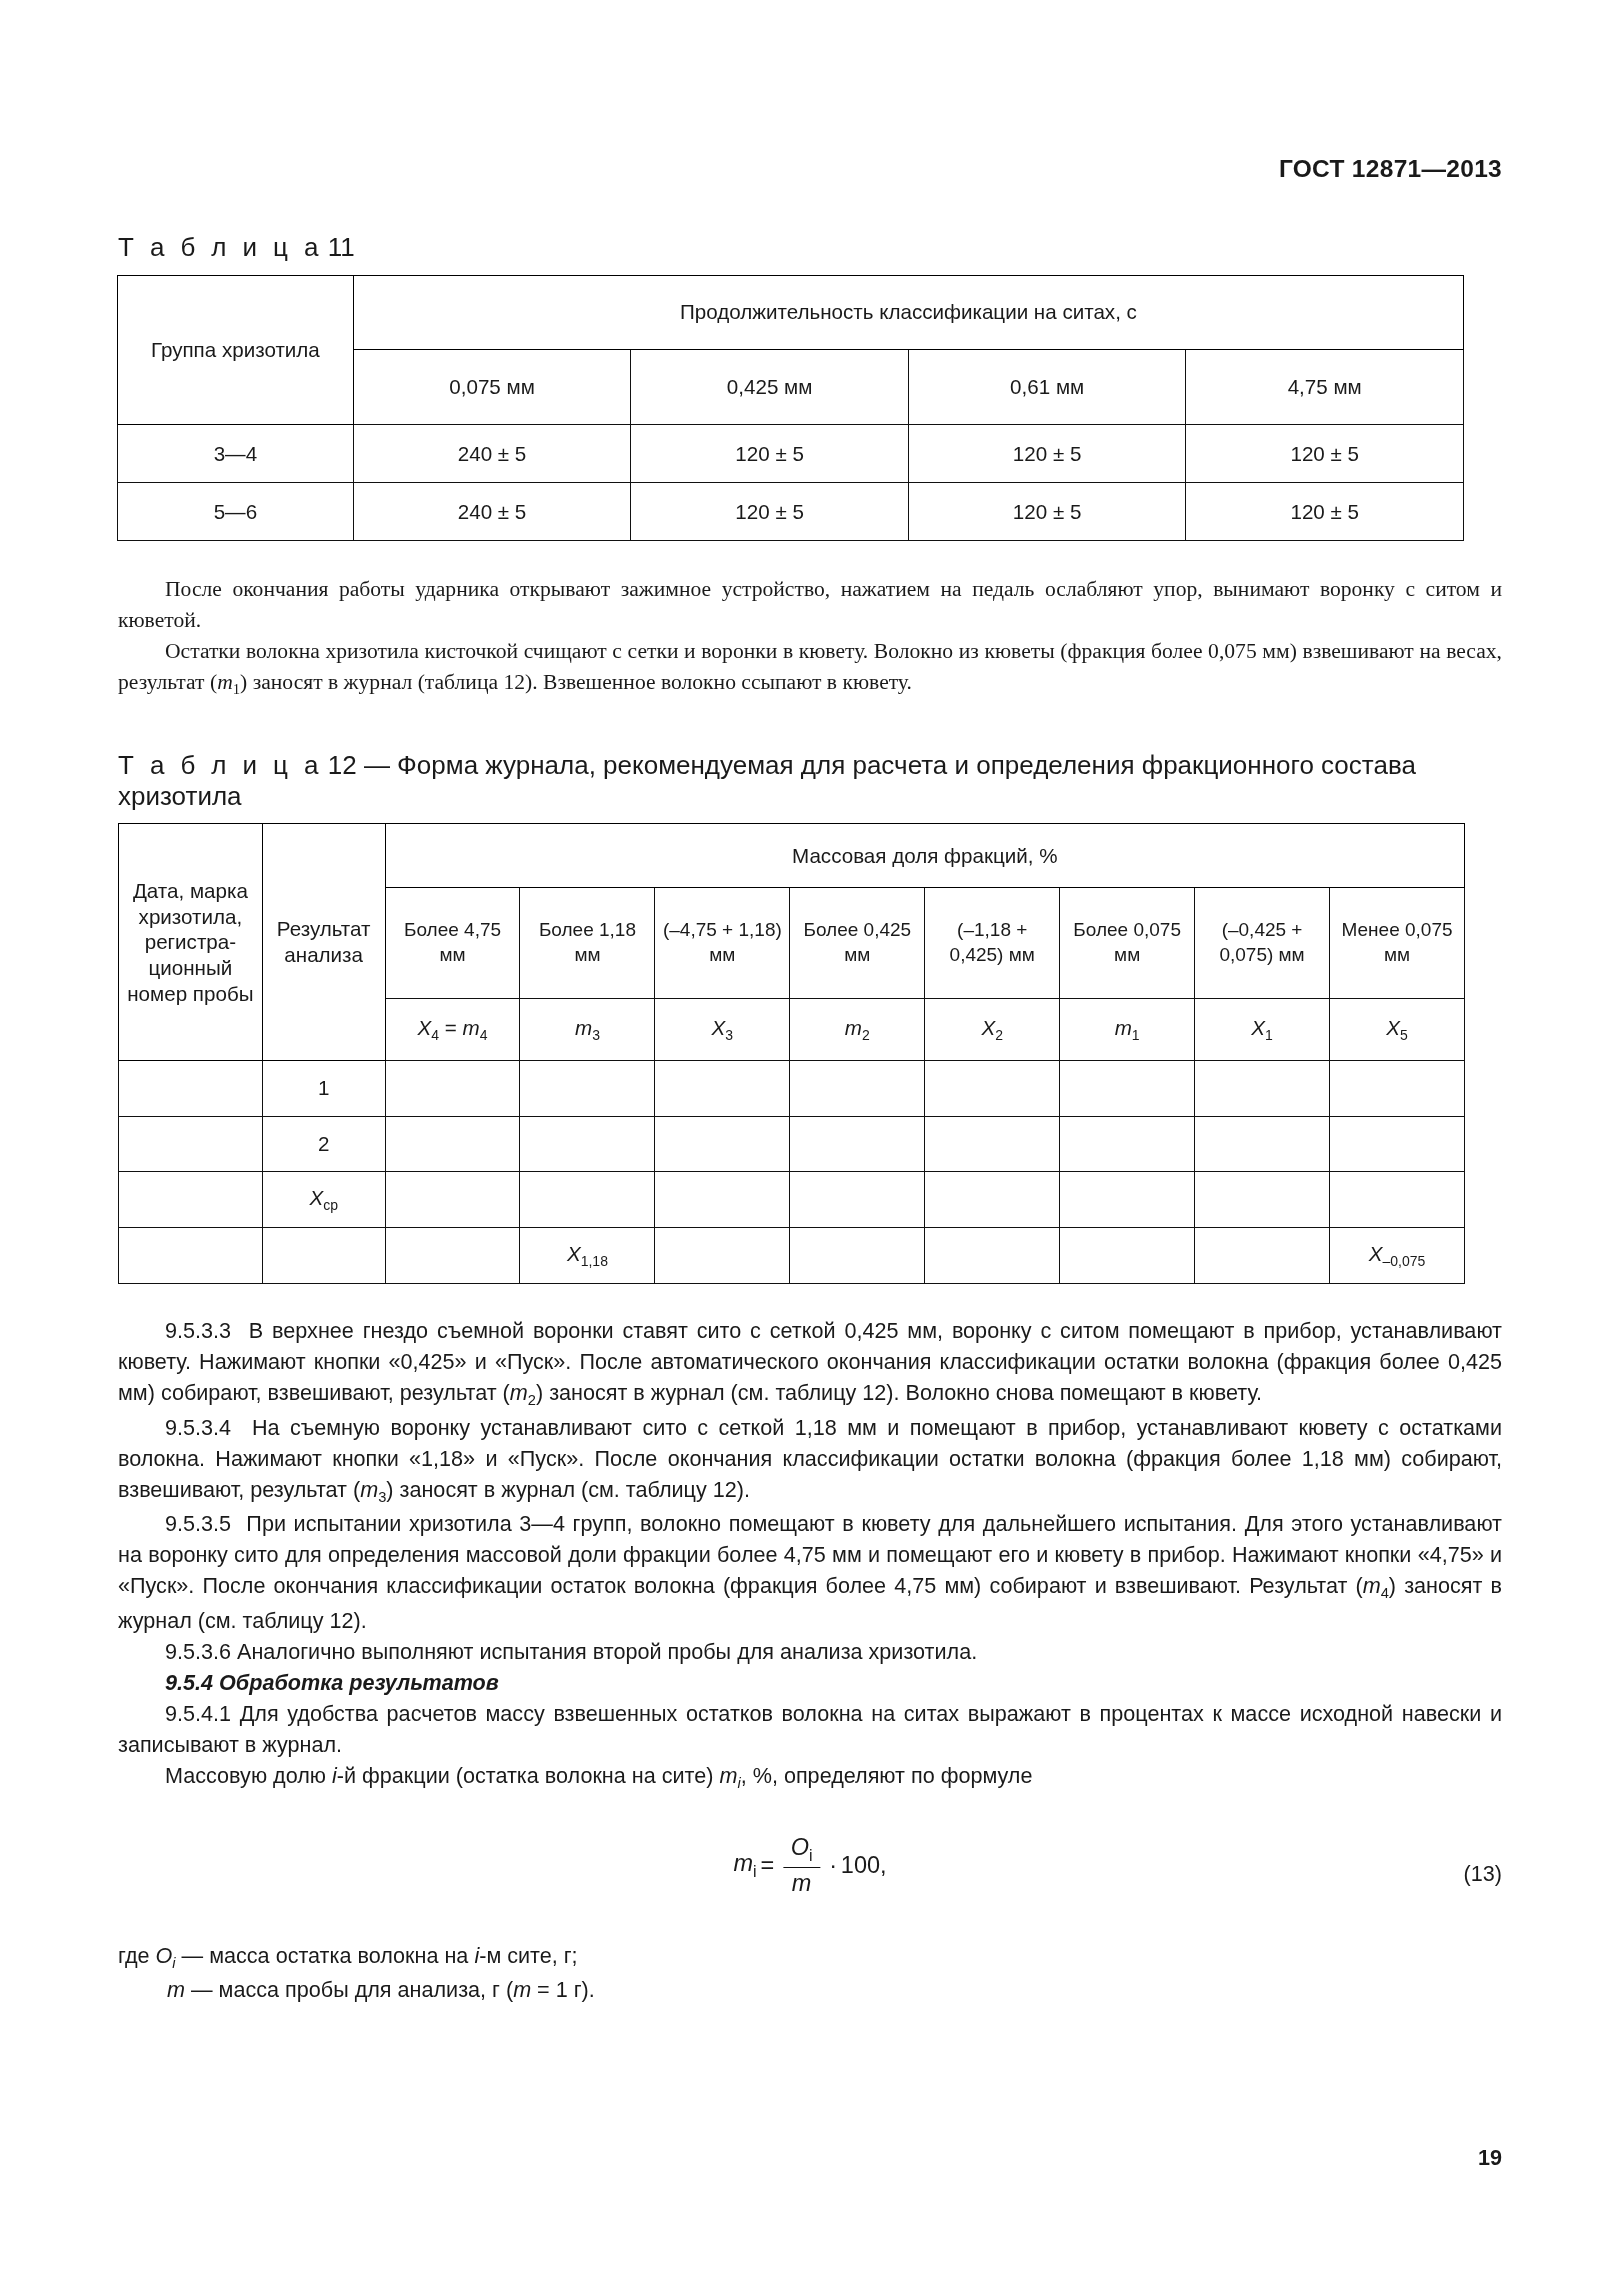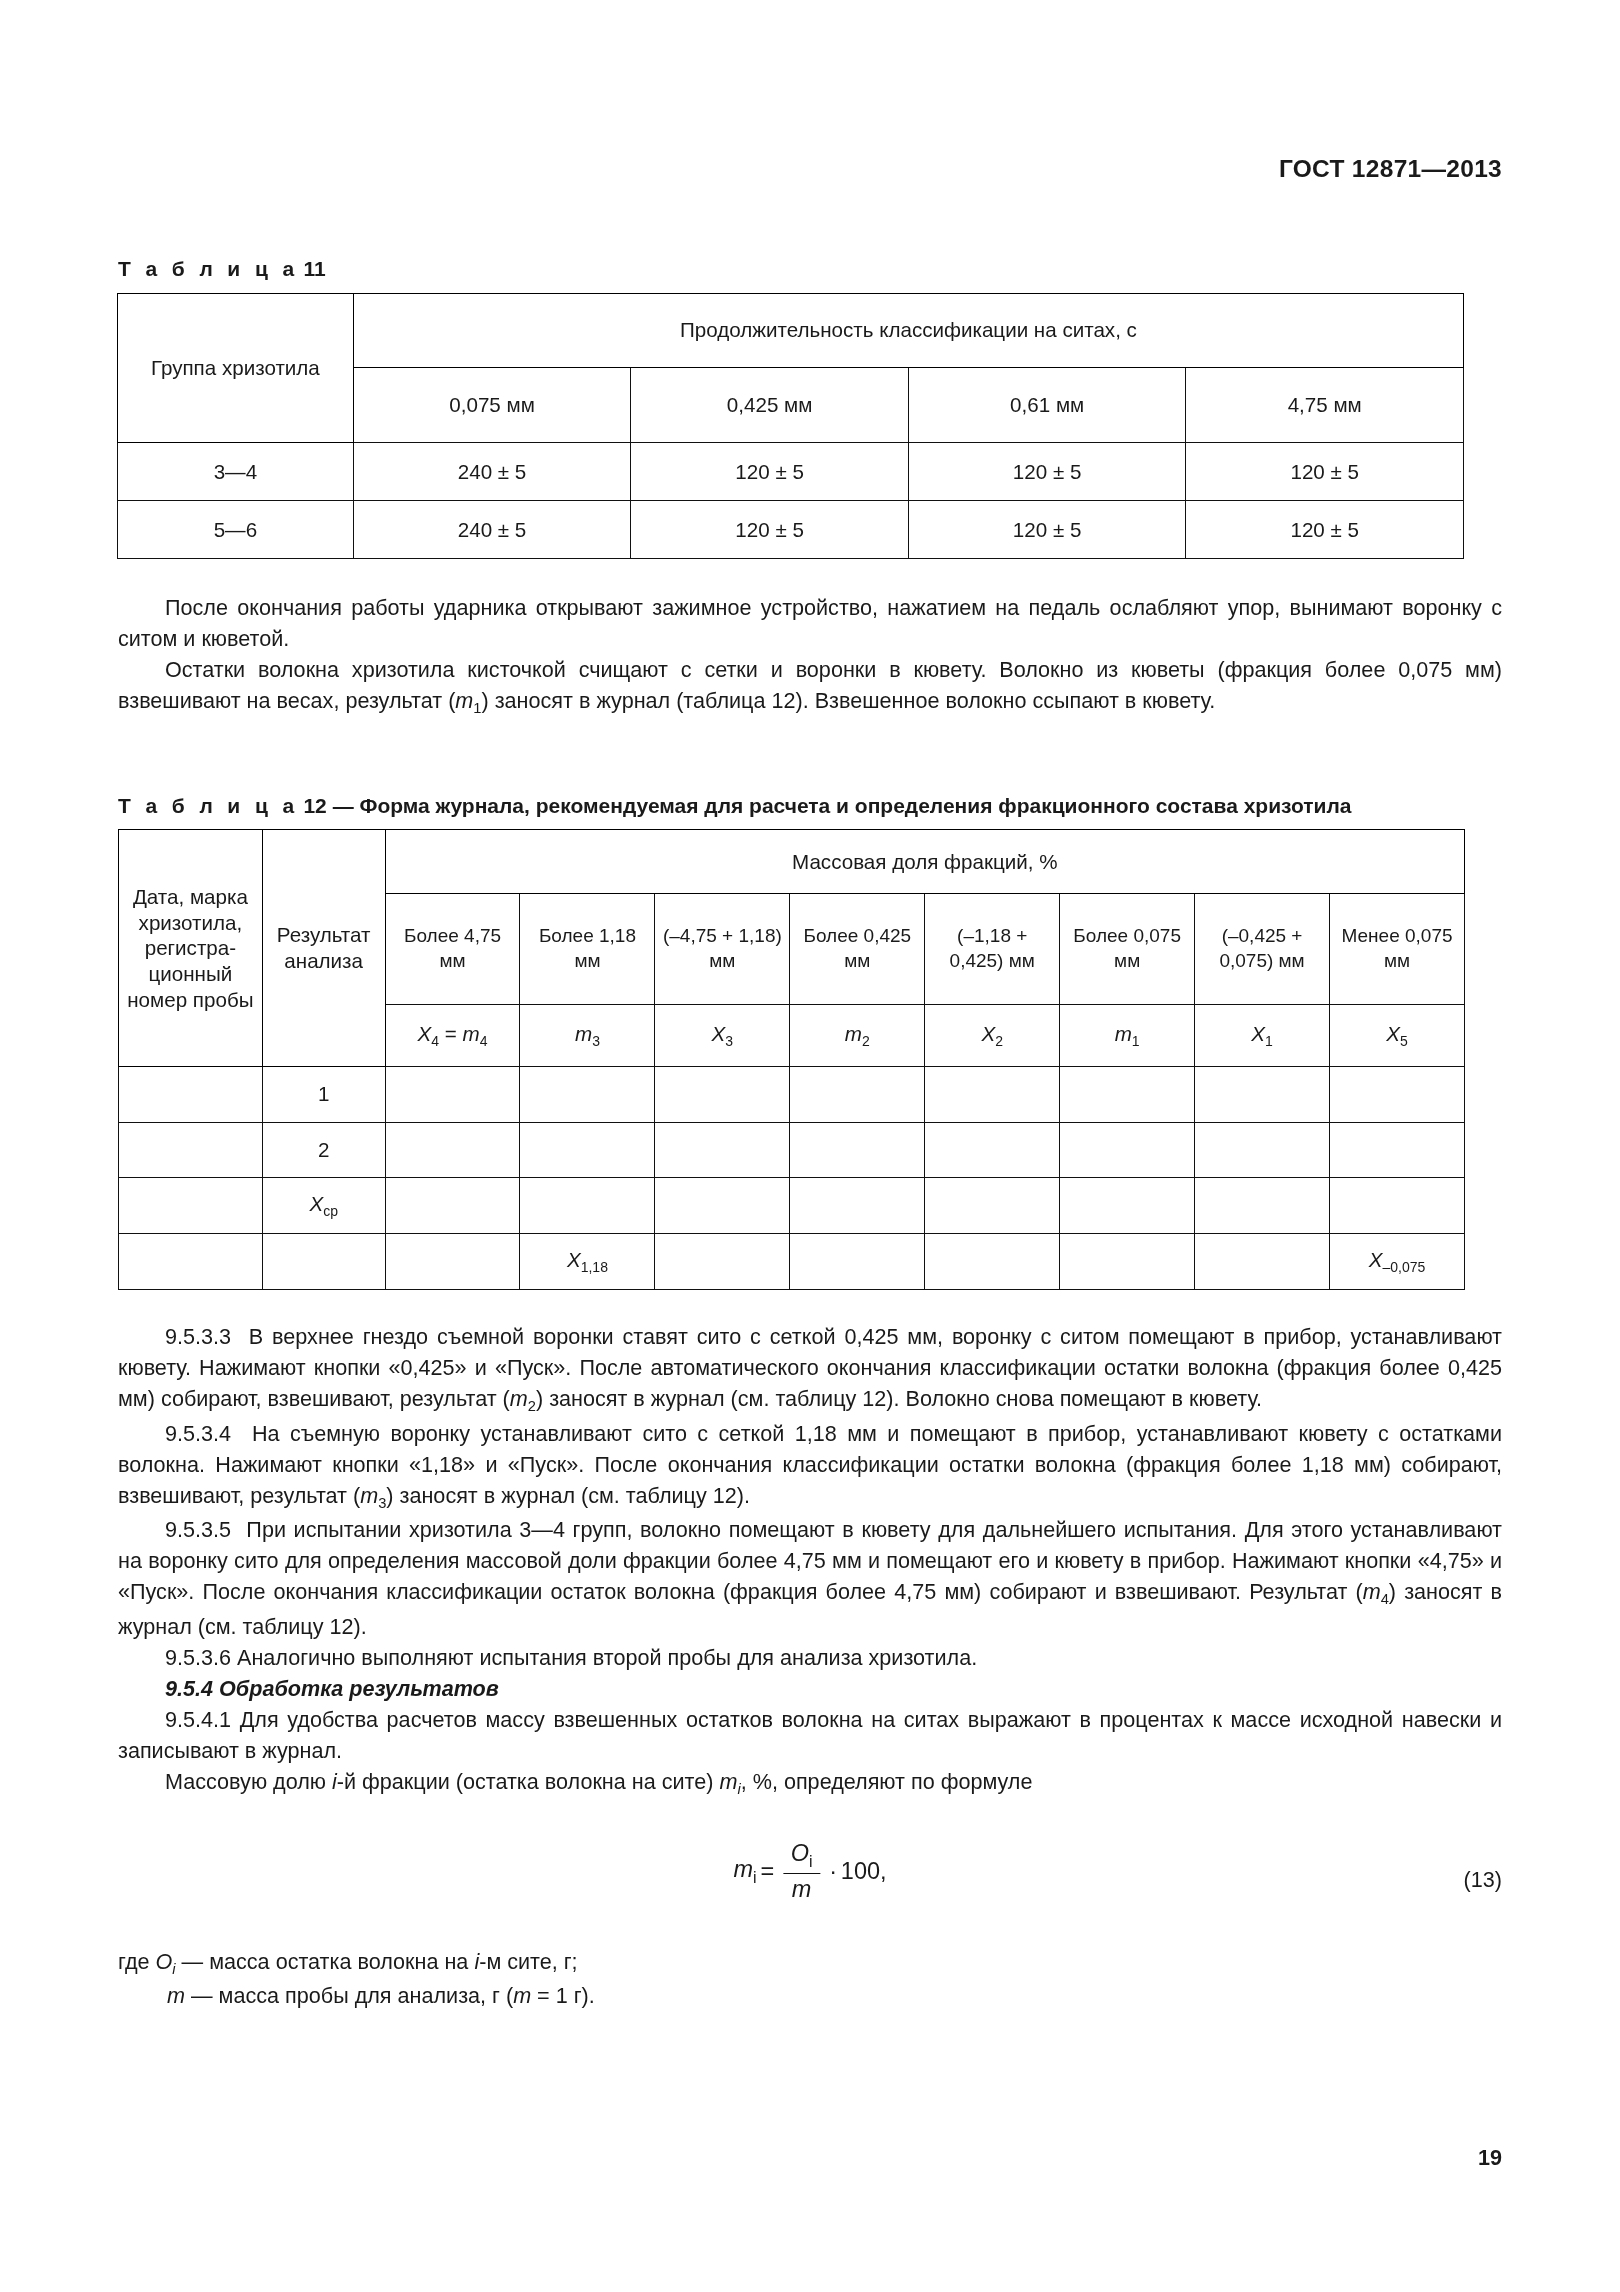--- a/index.html
+++ b/index.html
@@ -18,7 +18,7 @@
                 padding-top:155px; }
 
   
-  .tbl-caption { font-size:21px; margin-top:74px; margin-bottom:11.8px;font-weight:bold; }
+  .tbl-caption { font-size:26px; margin-top:49px; margin-bottom:11.8px; }
   .tbl-caption .sp { letter-spacing:4.4px; }
   .tbl-caption .num { margin-left:4.9px; }
 

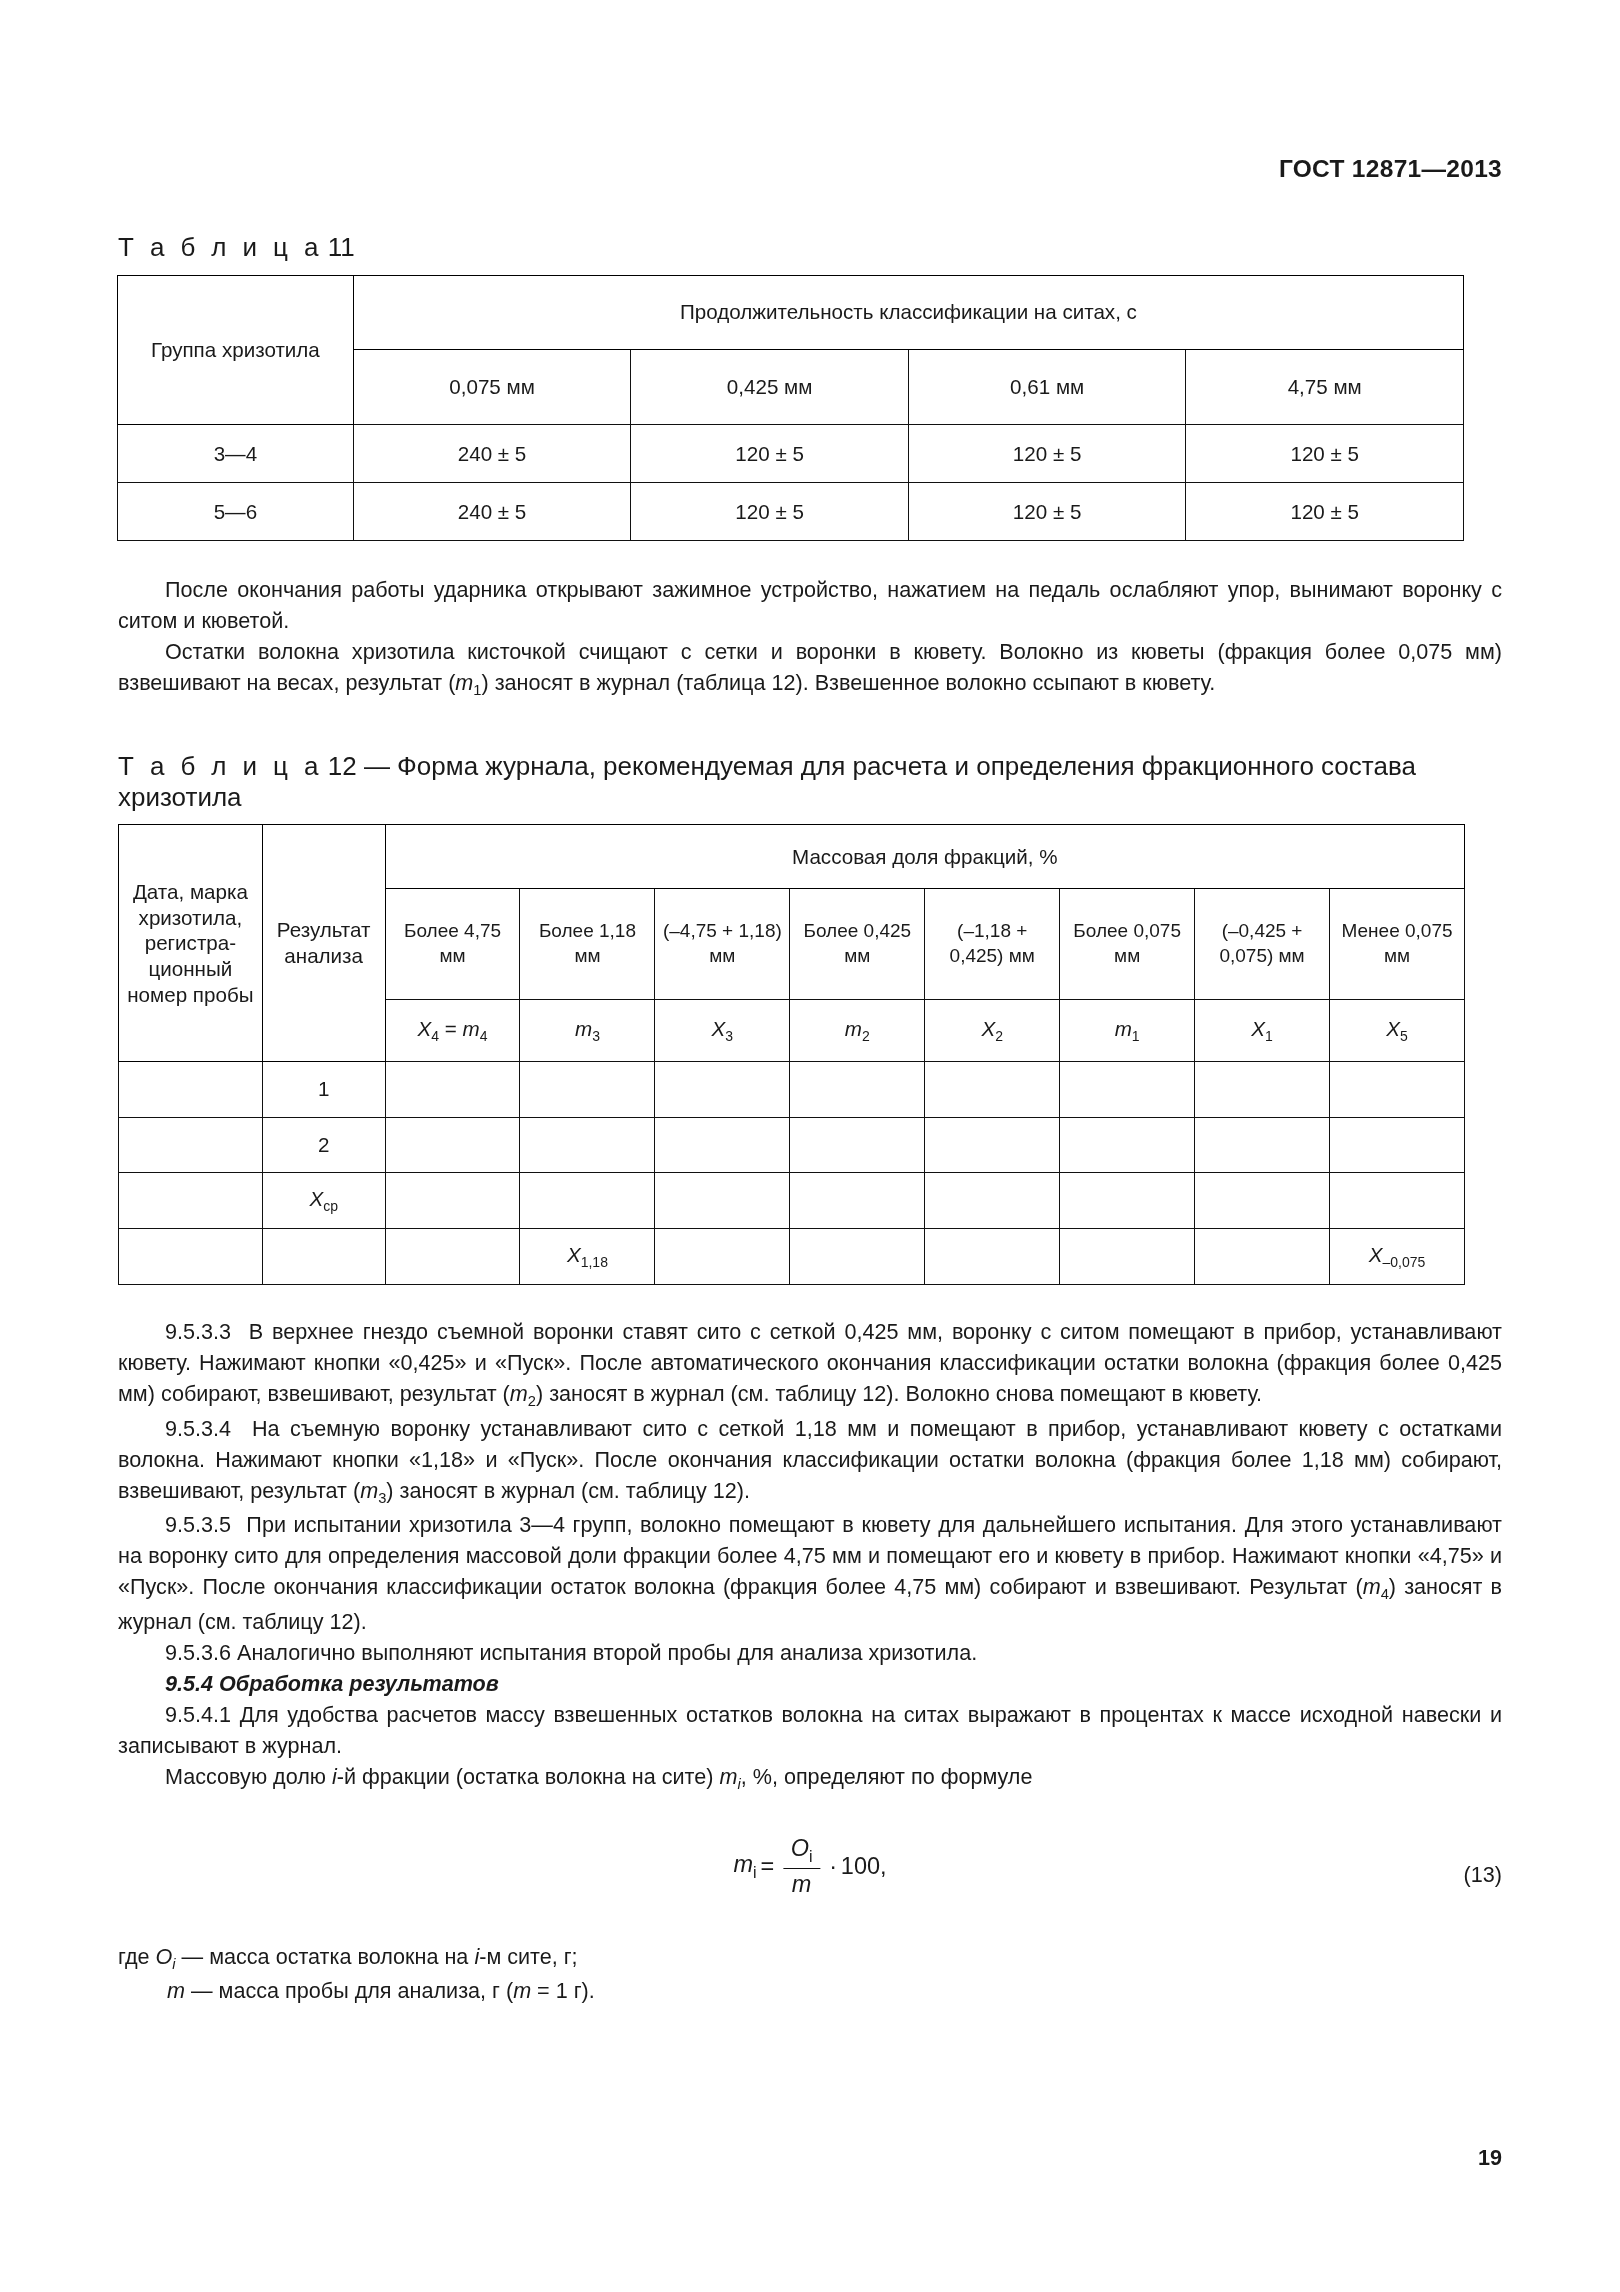--- a/index.html
+++ b/index.html
@@ -111,7 +111,7 @@
     </tbody>
   </table>
 
-  <div style="margin-top:33px;">
+  <div style="margin-top:33px;font-family:Liberation Serif, serif;">
     <p class="body">После окончания работы ударника открывают зажимное устройство, нажатием на педаль ослабляют упор, вынимают воронку с ситом и кюветой.</p>
     <p class="body tight"><span>Остатки волокна хризотила кисточкой счищают с сетки и воронки в кювету. Волокно из кюветы (фракция более 0,075 мм) взвешивают на весах, результат (</span><i>m</i><sub>1</sub><span>) заносят в журнал (таблица 12). Взвешенное волокно ссыпают в кювету.</span></p>
   </div>

